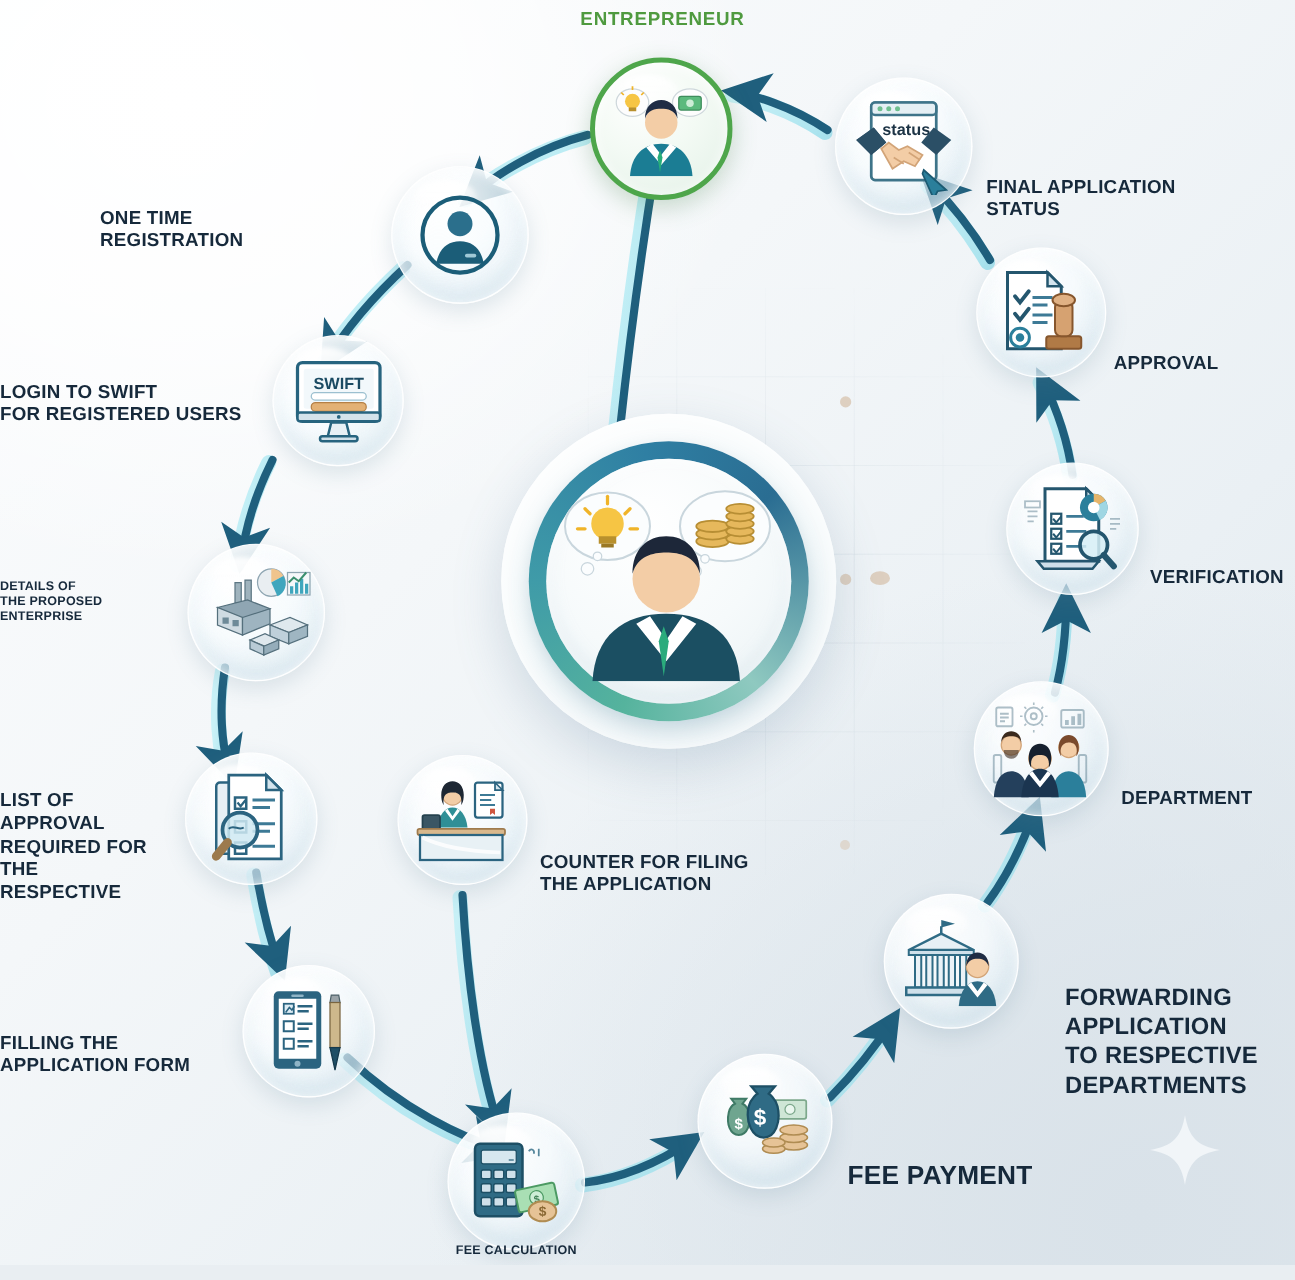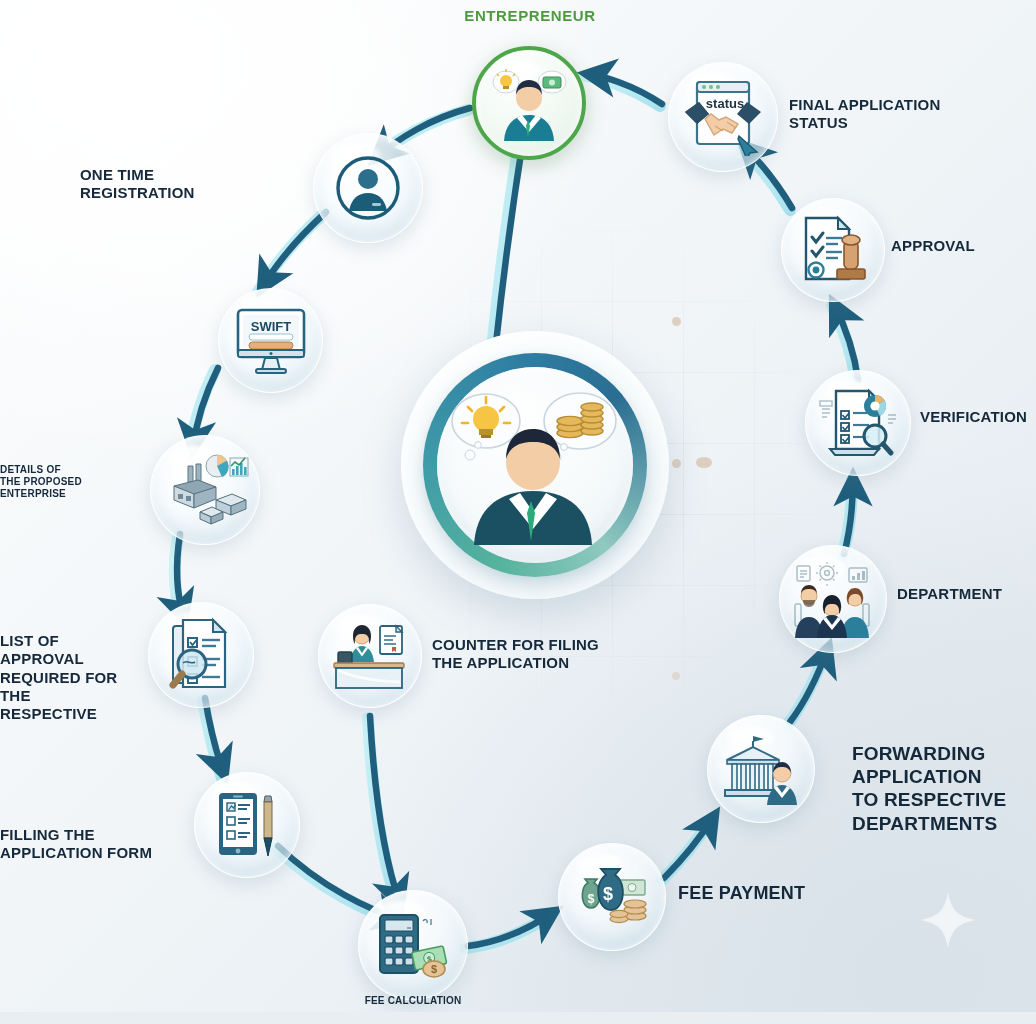--- a/index.html
+++ b/index.html
@@ -62,7 +62,7 @@
     letter-spacing:.2px;white-space:pre-line;
   }
   .label.r{text-align:left;}
-  .label.l{text-align:left;}
+  .label.l{text-align:left;margin-top:45px;}
   .label.c{text-align:center;}
   .label-top{
     position:absolute;color:#4f9a3f;font-weight:bold;letter-spacing:.6px;

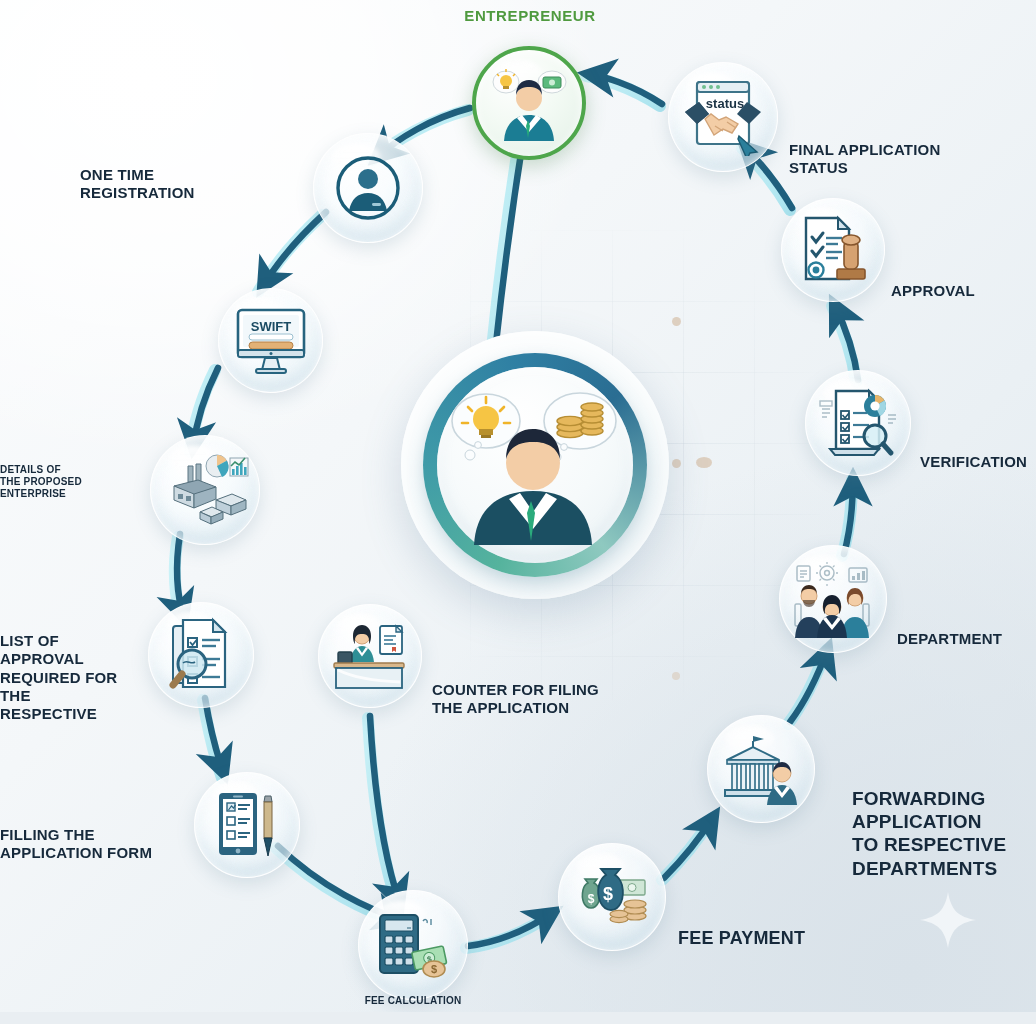--- a/index.html
+++ b/index.html
@@ -207,6 +207,8 @@
       </svg>
     </div>
   </div>
+  <div class="label r" style="left:0px;top:305px;width:205px;font-size:15px;">LOGIN TO SWIFT
+FOR REGISTERED USERS</div>
 
   <div class="node" style="left:150px;top:435px;width:110px;height:110px;">
     <div class="bubble"></div>

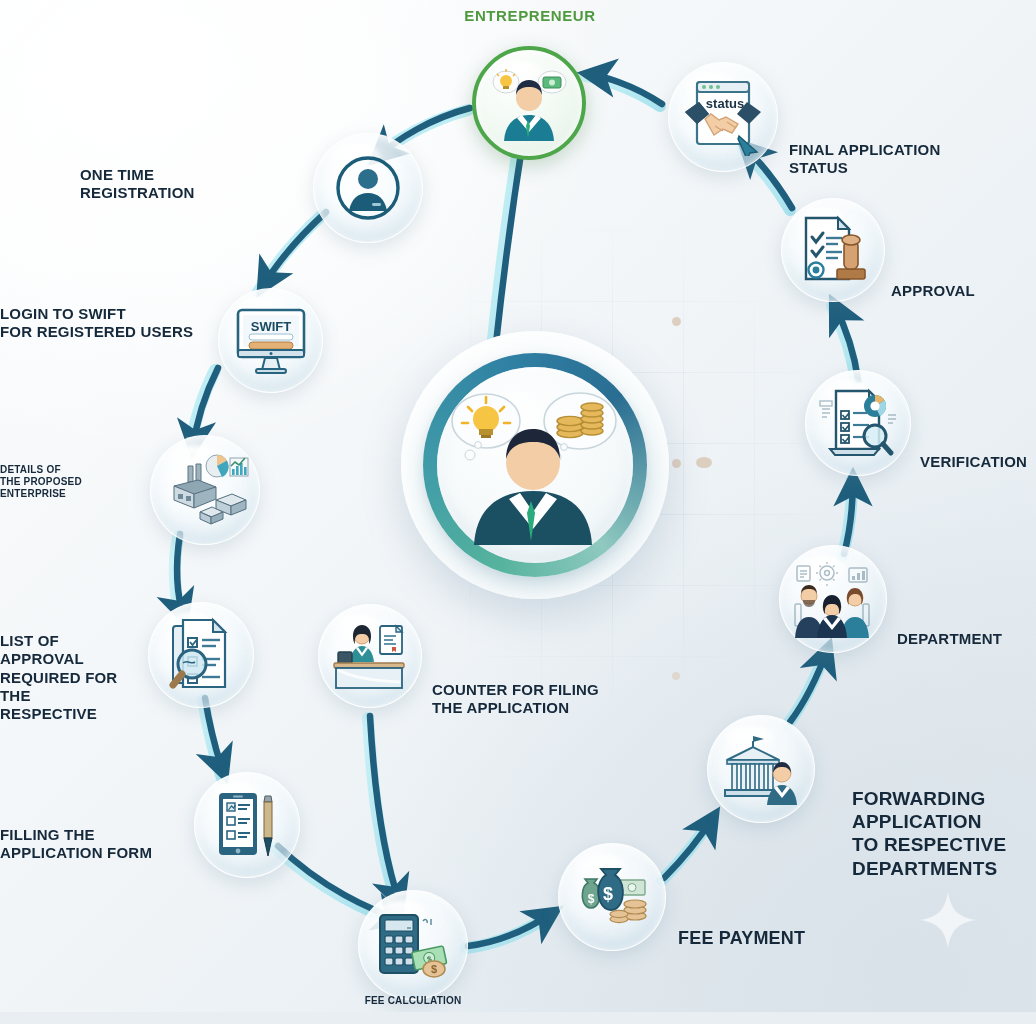--- a/index.html
+++ b/index.html
@@ -191,7 +191,7 @@
   <div class="label r" style="left:80px;top:166px;width:225px;font-size:15px;">ONE TIME
 REGISTRATION</div>
 
-  <div class="node" style="left:218px;top:288px;width:105px;height:105px;">
+  <div class="node" style="left:218px;top:268px;width:105px;height:105px;">
     <div class="bubble"></div>
     <div class="glyph">
       <svg width="78" height="70" viewBox="0 0 78 70">

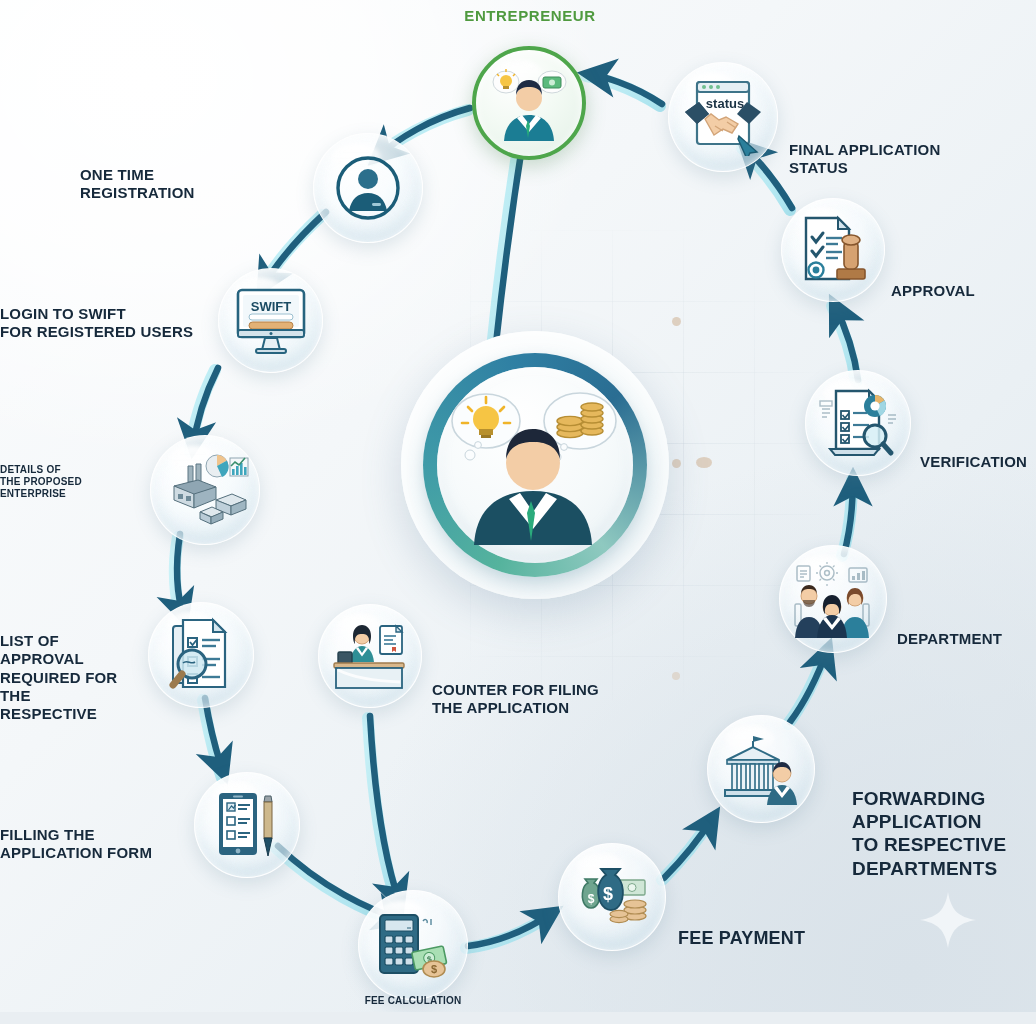--- a/index.html
+++ b/index.html
@@ -364,7 +364,7 @@
       </svg>
     </div>
   </div>
-  <div class="label l" style="left:678px;top:883px;width:180px;font-size:18px;">FEE PAYMENT</div>
+  <div class="label l" style="left:678px;top:883px;width:180px;font-size:21px;">FEE PAYMENT</div>
 
   <div class="node" style="left:707px;top:715px;width:108px;height:108px;">
     <div class="bubble"></div>

